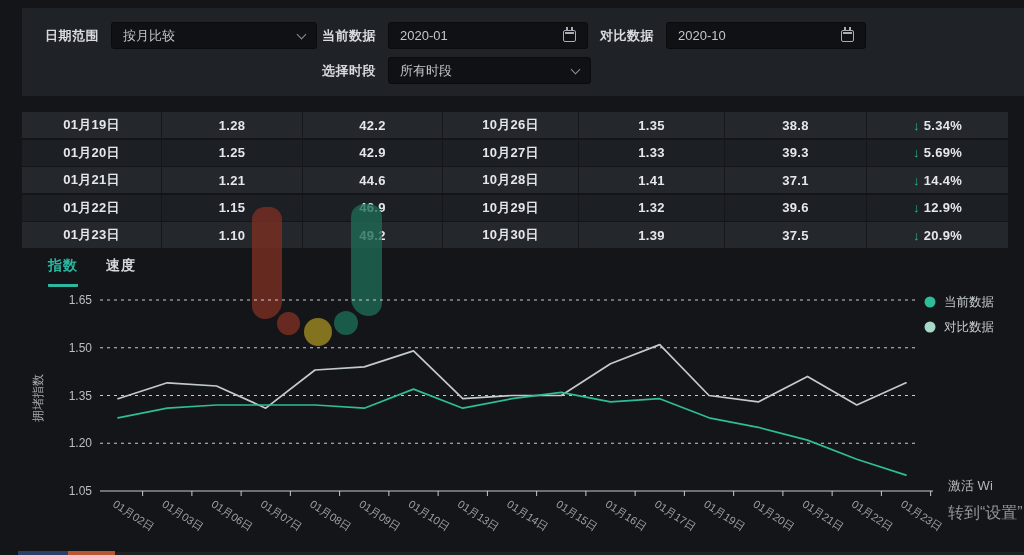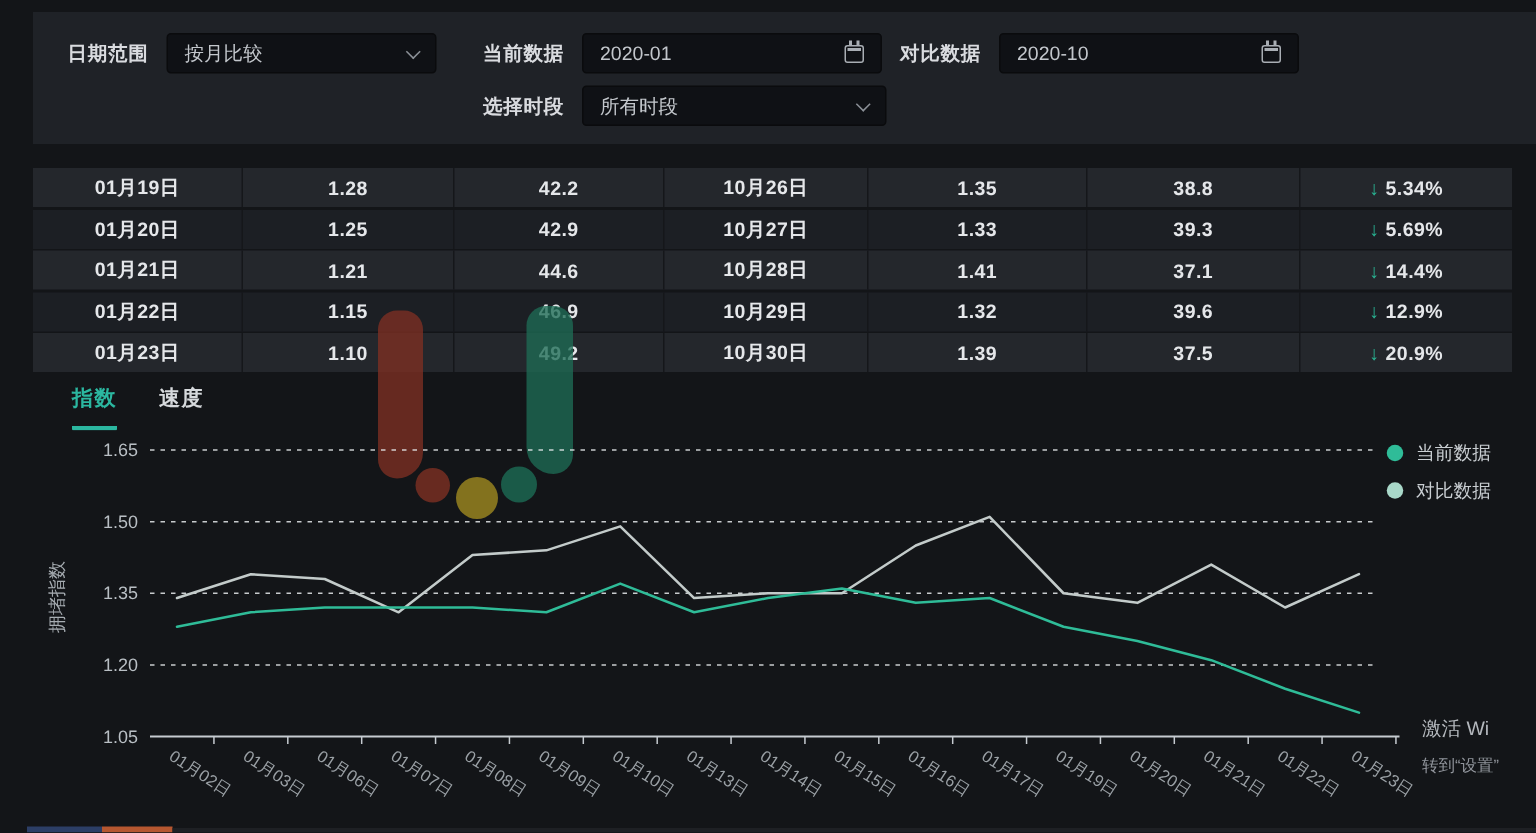--- a/index.html
+++ b/index.html
@@ -62,7 +62,7 @@
 <div class="abs panel">
   <div class="fgroup abs" style="left:23px; top:14px;">
     <span class="flabel">日期范围</span>
-    <div class="field" style="width:180px;">
+    <div class="field" style="width:206px;">
       <span>按月比较</span>
       <span class="chev"></span>
     </div>

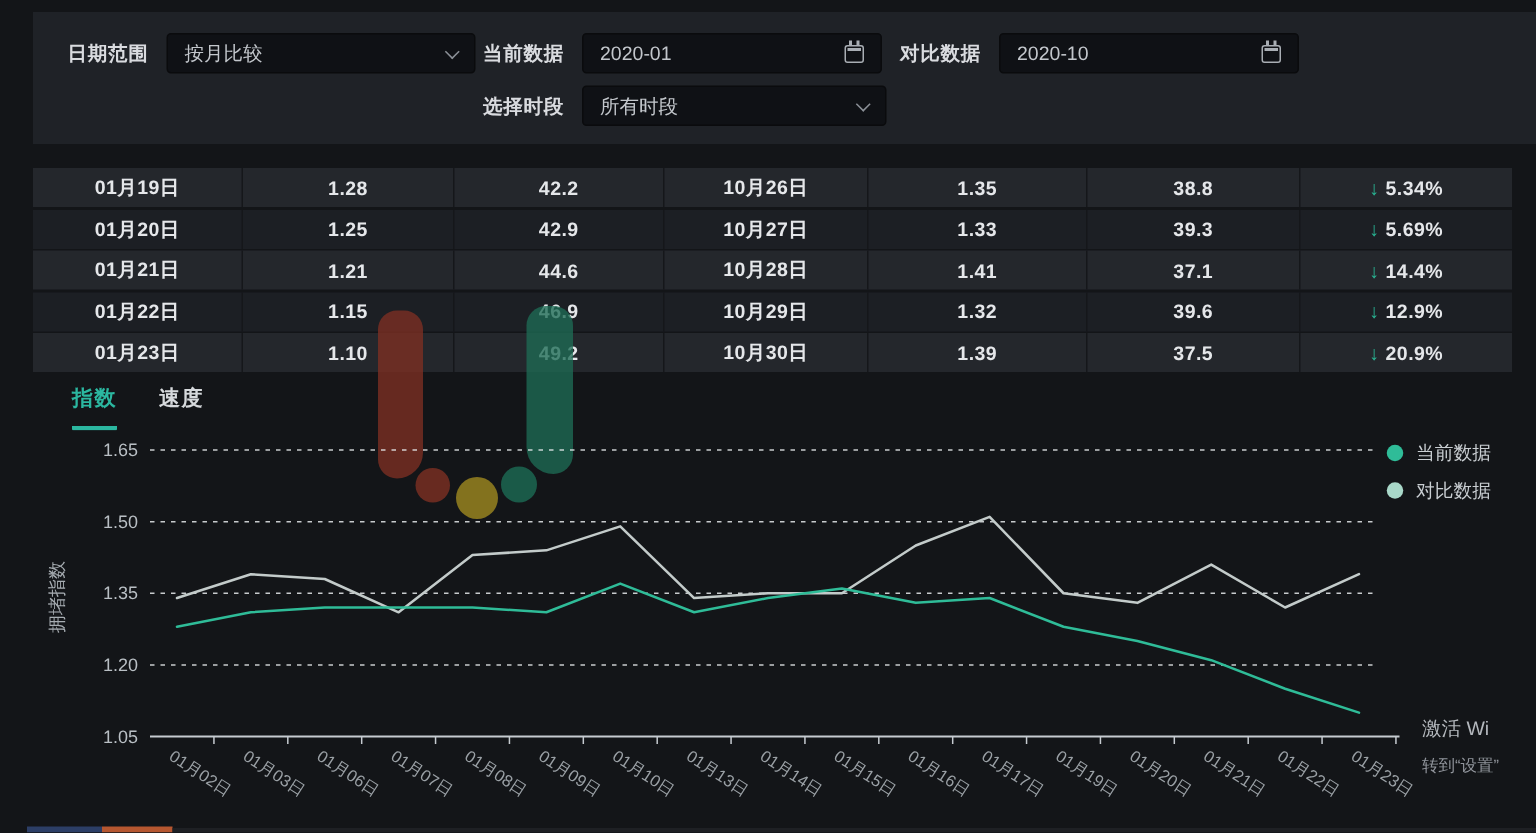--- a/index.html
+++ b/index.html
@@ -49,7 +49,7 @@
 
   
   .act1 { left:948px; top:477px; color:#b4b8bd; font-size:13px; white-space:nowrap; }
-  .act2 { left:948px; top:503px; color:#92969d; font-size:11px; white-space:nowrap; }
+  .act2 { left:948px; top:503px; color:#92969d; font-size:16px; white-space:nowrap; }
 
   
   .strip-blue   { left:18px;  top:551px; width:50px; height:4px; background:#2c3e66; }

